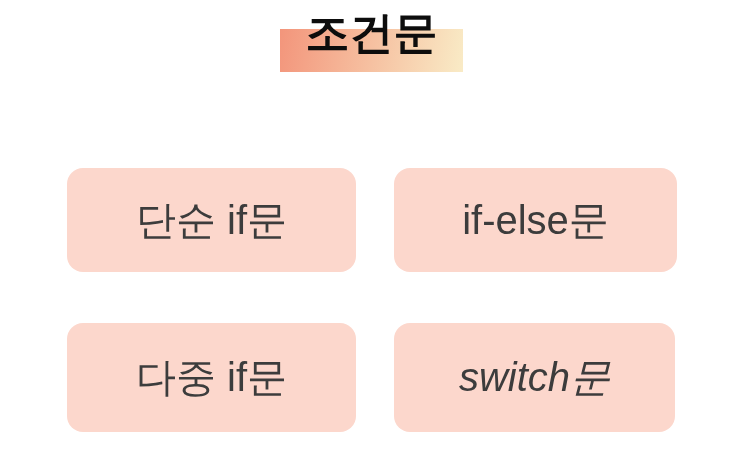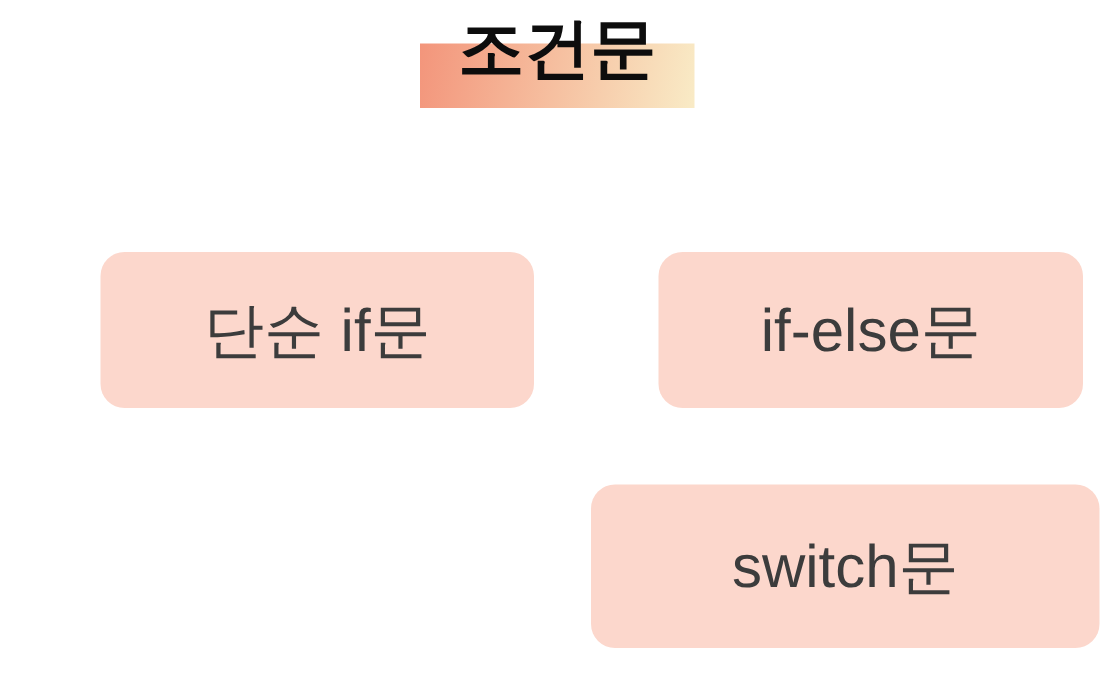--- a/index.html
+++ b/index.html
@@ -55,7 +55,7 @@
     white-space: nowrap;
   }
   .box-0 { left: 67px;  top: 168px; width: 289px; height: 104px; text-align: right; }
-  .box-1 { left: 394px; top: 168px; width: 283px; height: 104px; margin-left: 45px; }
+  .box-1 { left: 394px; top: 168px; width: 283px; height: 104px; }
   .box-2 { left: 67px;  top: 323px; width: 289px; height: 109px; }
   .box-3 { left: 394px; top: 323px; width: 339px; height: 109px; }
 </style>

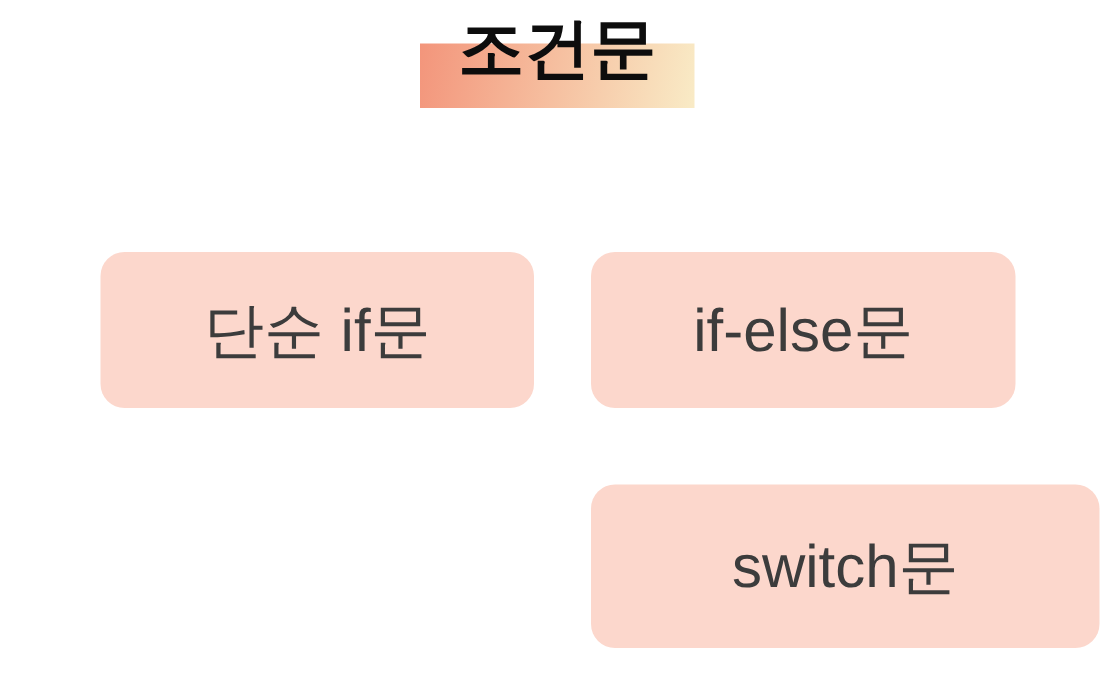--- a/index.html
+++ b/index.html
@@ -76,6 +76,9 @@
     <span>if-else문</span>
   </div>
 
+  <div class="concept-box box-2">
+    <span>다중 if문</span>
+  </div>
 
   <div class="concept-box box-3">
     <span>switch문</span>

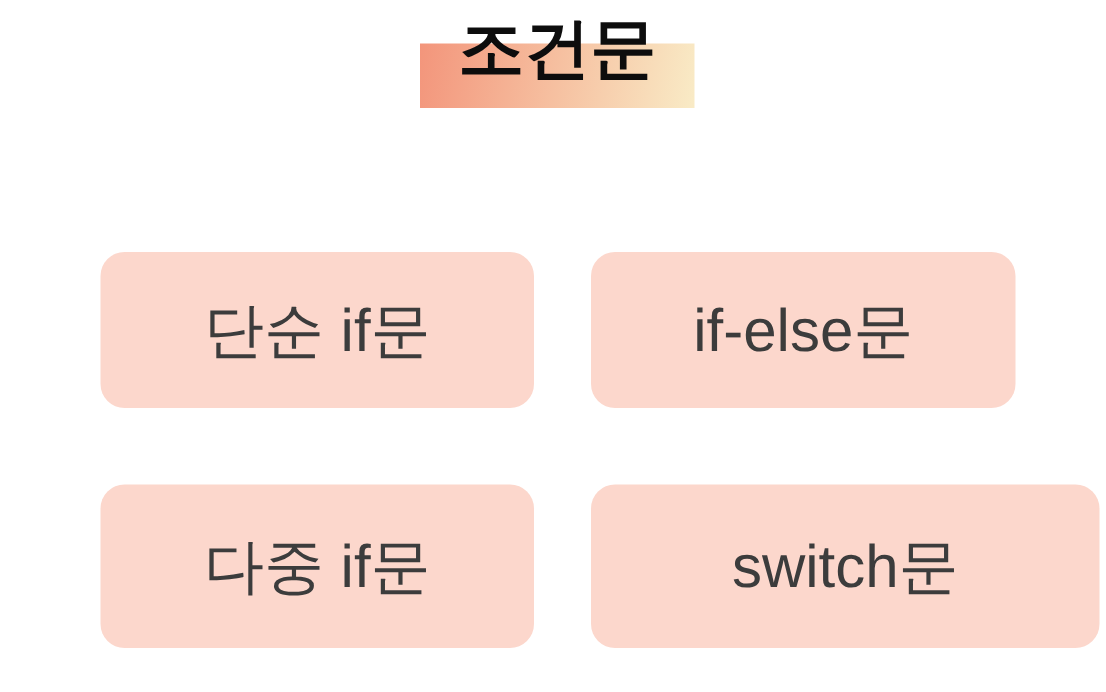--- a/index.html
+++ b/index.html
@@ -57,7 +57,7 @@
   .box-0 { left: 67px;  top: 168px; width: 289px; height: 104px; text-align: right; }
   .box-1 { left: 394px; top: 168px; width: 283px; height: 104px; }
   .box-2 { left: 67px;  top: 323px; width: 289px; height: 109px; }
-  .box-3 { left: 394px; top: 323px; width: 339px; height: 109px; }
+  .box-3 { left: 394px; top: 323px; width: 281px; height: 109px; font-style: italic; }
 </style>
 </head>
 <body>

